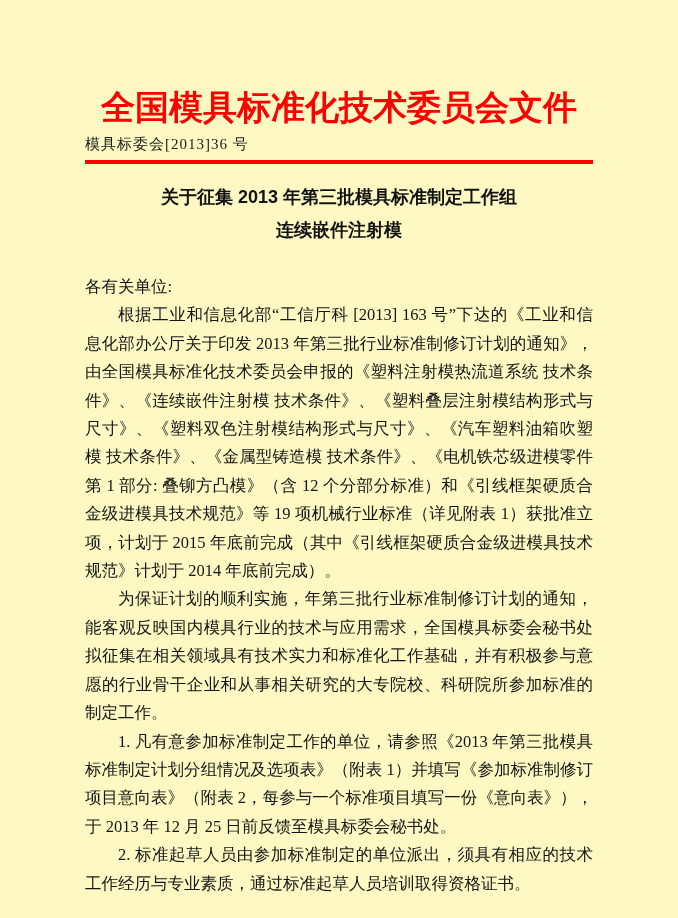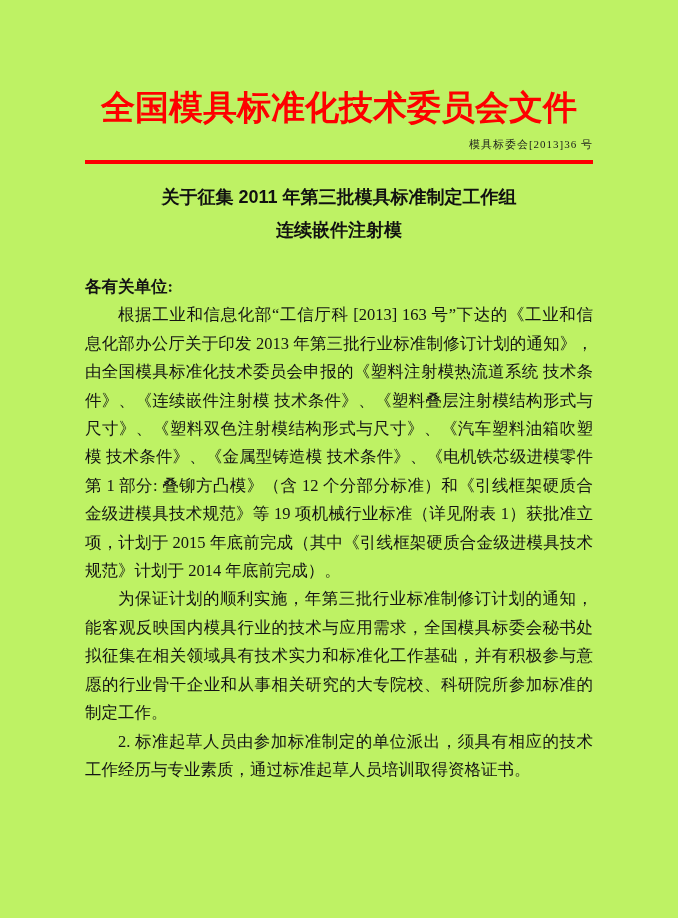--- a/index.html
+++ b/index.html
@@ -13,7 +13,7 @@
     position: relative;
     width: 678px;
     height: 918px;
-    background: #bef264;
+    background: #fef9c3;
     padding: 88px 85px 0 85px;
     font-family: "Liberation Serif", serif;
     color: #111111;

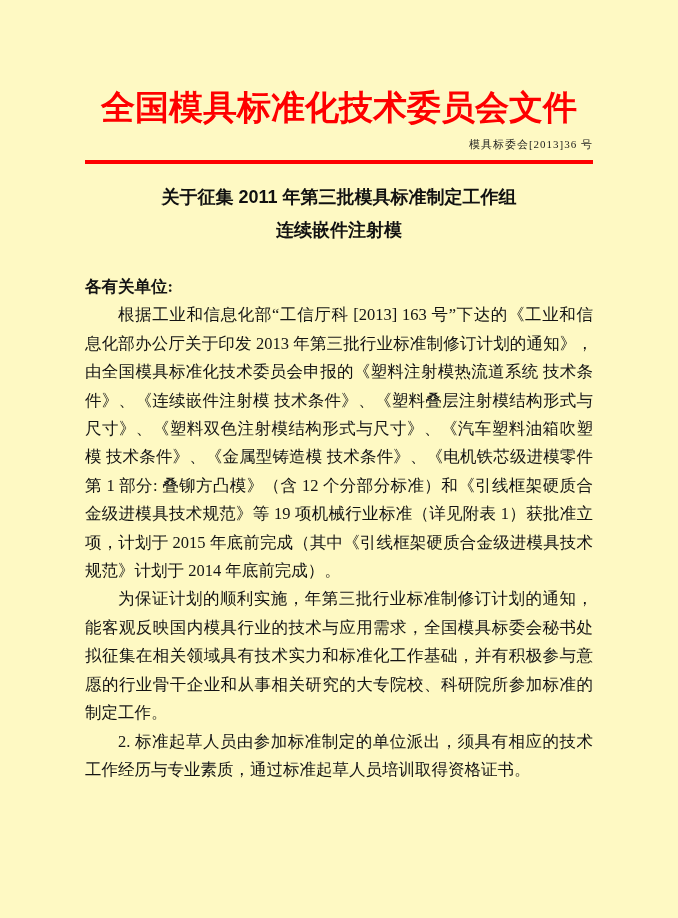--- a/index.html
+++ b/index.html
@@ -29,8 +29,8 @@
     white-space: nowrap;
   }
   .doc-number {
-    text-align: right;
-    font-size: 11px;
+    text-align: left;
+    font-size: 15px;
     line-height: 15px;
     margin-top: 11px;
     color: #1a1a1a;

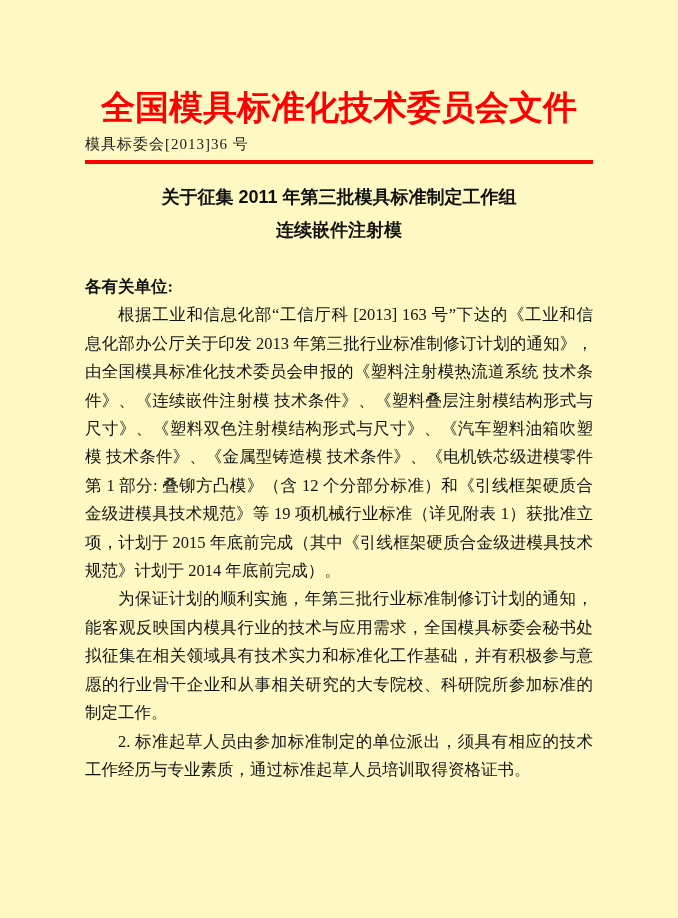--- a/index.html
+++ b/index.html
@@ -77,7 +77,7 @@
   <div class="red-rule"></div>
 
   <div class="doc-title">
-    <div>关于征集 2011 年第三批模具标准制定工作组</div>
+    <div>关于征集 2013 年第三批模具标准制定工作组</div>
     <div>连续嵌件注射模</div>
   </div>
 

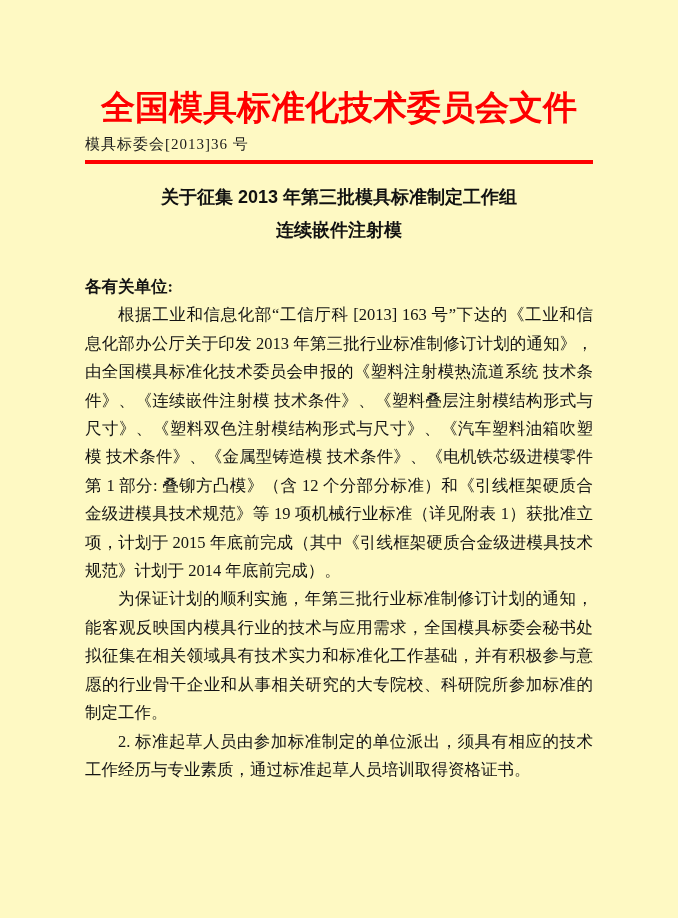--- a/index.html
+++ b/index.html
@@ -60,7 +60,7 @@
     color: #141414;
   }
   .salutation {
-    font-weight: bold;
+    font-weight: normal;
   }
   .para {
     text-indent: 2em;

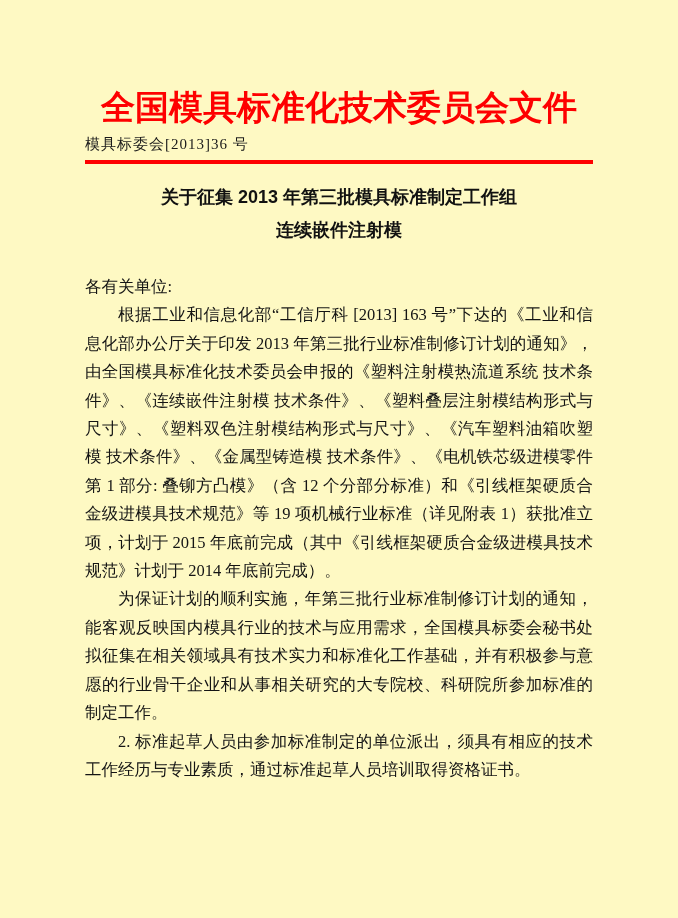--- a/index.html
+++ b/index.html
@@ -86,6 +86,7 @@
     <div id="paragraphs">
         <div class="para">根据工业和信息化部“工信厅科 [2013] 163 号”下达的《工业和信息化部办公厅关于印发 2013 年第三批行业标准制修订计划的通知》，由全国模具标准化技术委员会申报的《塑料注射模热流道系统 技术条件》、《连续嵌件注射模 技术条件》、《塑料叠层注射模结构形式与尺寸》、《塑料双色注射模结构形式与尺寸》、《汽车塑料油箱吹塑模 技术条件》、《金属型铸造模 技术条件》、《电机铁芯级进模零件 第 1 部分: 叠铆方凸模》（含 12 个分部分标准）和《引线框架硬质合金级进模具技术规范》等 19 项机械行业标准（详见附表 1）获批准立项，计划于 2015 年底前完成（其中《引线框架硬质合金级进模具技术规范》计划于 2014 年底前完成）。</div>
         <div class="para">为保证计划的顺利实施，年第三批行业标准制修订计划的通知，能客观反映国内模具行业的技术与应用需求，全国模具标委会秘书处拟征集在相关领域具有技术实力和标准化工作基础，并有积极参与意愿的行业骨干企业和从事相关研究的大专院校、科研院所参加标准的制定工作。</div>
+        <div class="para">1. 凡有意参加标准制定工作的单位，请参照《2013 年第三批模具标准制定计划分组情况及选项表》（附表 1）并填写《参加标准制修订项目意向表》（附表 2，每参与一个标准项目填写一份《意向表》），于 2013 年 12 月 25 日前反馈至模具标委会秘书处。</div>
         <div class="para">2. 标准起草人员由参加标准制定的单位派出，须具有相应的技术工作经历与专业素质，通过标准起草人员培训取得资格证书。</div>
       </div>
   </div>

